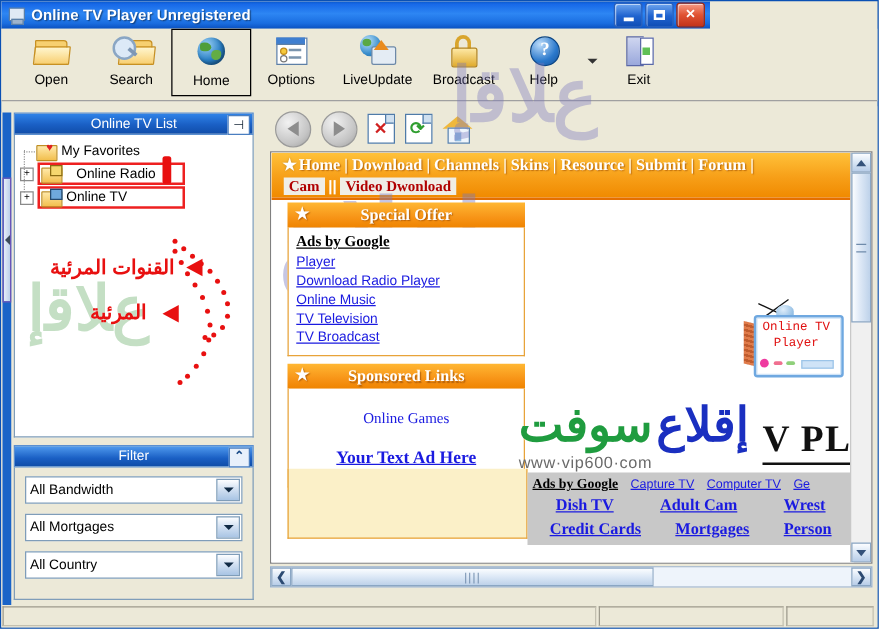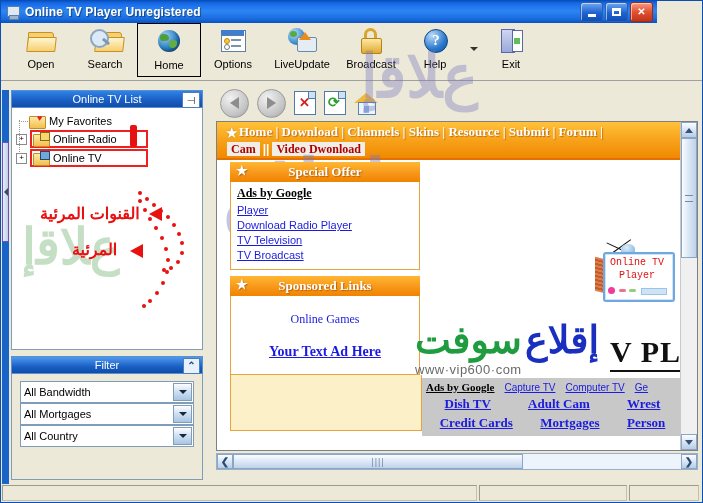--- a/index.html
+++ b/index.html
@@ -13,7 +13,7 @@
        border:1px solid #0a50b4;box-sizing:border-box;background:#ece9d8;}
 
   
-  .titlebar{position:absolute;left:0;top:0;width:656px;height:22px;
+  .titlebar{position:absolute;left:0;top:0;width:567px;height:22px;
     background:linear-gradient(180deg,#0756c8 0%,#1768e8 10%,#2d86f3 45%,#1a6de0 80%,#0a51c0 100%);
     display:flex;align-items:center;padding:0 2px;box-sizing:border-box;}
   .title-icon{width:16px;height:16px;margin:0 4px 0 2px;position:relative;flex:0 0 auto;}

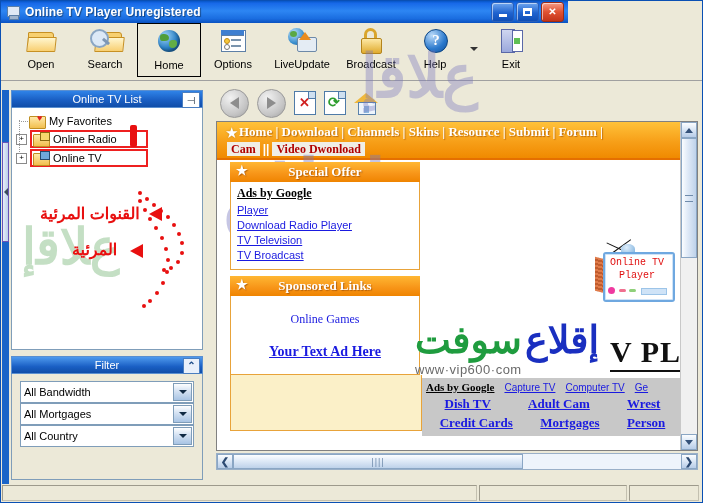--- a/index.html
+++ b/index.html
@@ -369,7 +369,7 @@
 
         <div style="display:flex;align-items:center;margin-top:1px;">
           <div class="tplus" style="margin-left:4px;">+</div>
-          <div class="tnode boxed" style="margin-left:0;">
+          <div class="tnode boxed" style="margin-left:0;gap:8px;">
             <div class="tico">
               <div class="fd"></div>
                 <div class="rad"></div>

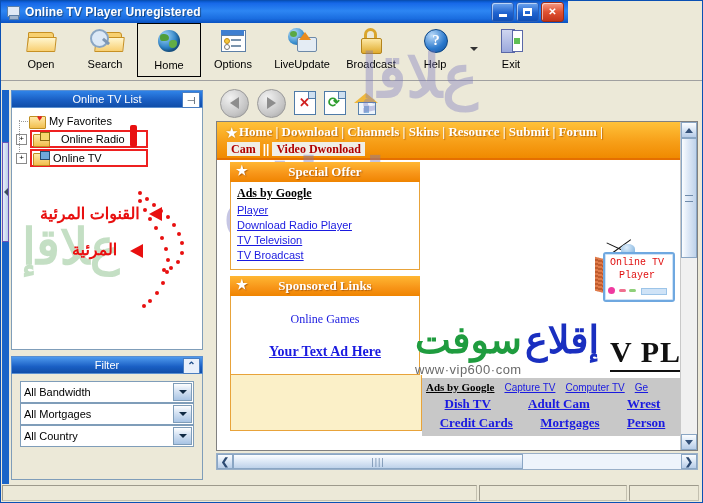--- a/index.html
+++ b/index.html
@@ -509,6 +509,7 @@
               <div class="adsby">Ads by Google</div>
               <a class="adlink">Player</a>
               <a class="adlink">Download Radio Player</a>
+              <a class="adlink">Online Music</a>
               <a class="adlink">TV Television</a>
               <a class="adlink">TV Broadcast</a>
             </div>

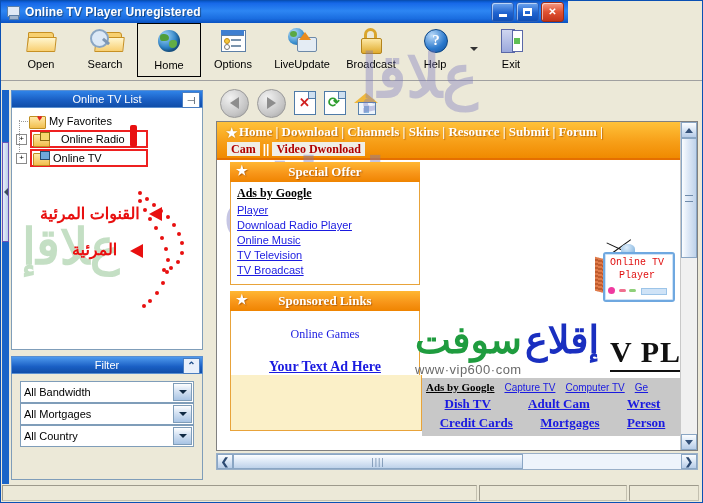--- a/index.html
+++ b/index.html
@@ -104,7 +104,7 @@
   .filter-hdr .chev{position:absolute;right:2px;top:1px;width:15px;height:14px;background:#e8f0fb;border:1px solid #4a7ec0;
      color:#1a4b88;font-size:10px;line-height:13px;text-align:center;font-weight:bold;}
   .filter-body{background:#ece9d8;border:1px solid #7f9db9;border-top:none;padding:7px 8px;box-sizing:border-box;height:106px;}
-  .combo{height:20px;background:#fff;border:1px solid #7f9db9;display:flex;align-items:center;margin-bottom:0;position:relative;}
+  .combo{height:20px;background:#fff;border:1px solid #7f9db9;display:flex;align-items:center;margin-bottom:8px;position:relative;}
   .combo span{font-size:11px;padding-left:3px;color:#000;}
   .combo .arrow{position:absolute;right:1px;top:1px;width:17px;height:16px;
      background:linear-gradient(180deg,#fdfeff,#d3e1f2 45%,#a8c4e4);border:1px solid #7f9db9;

